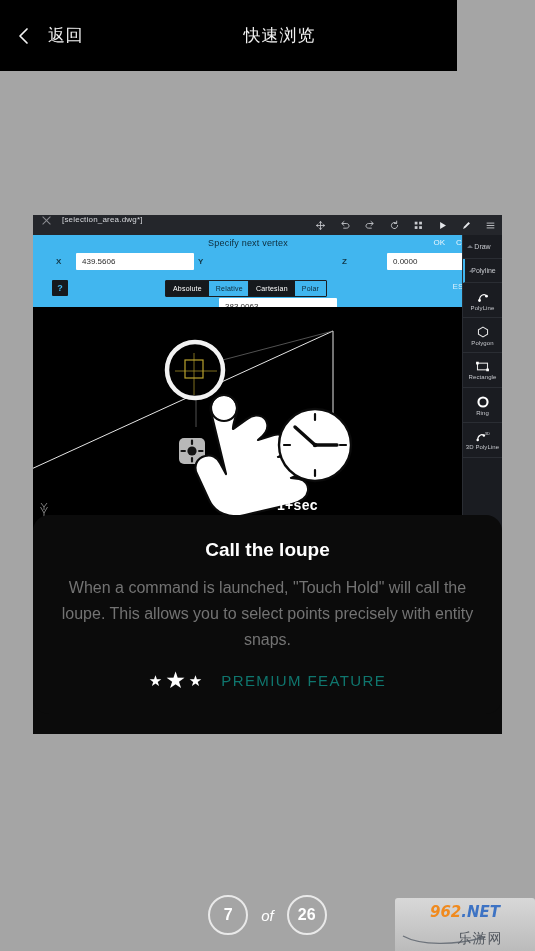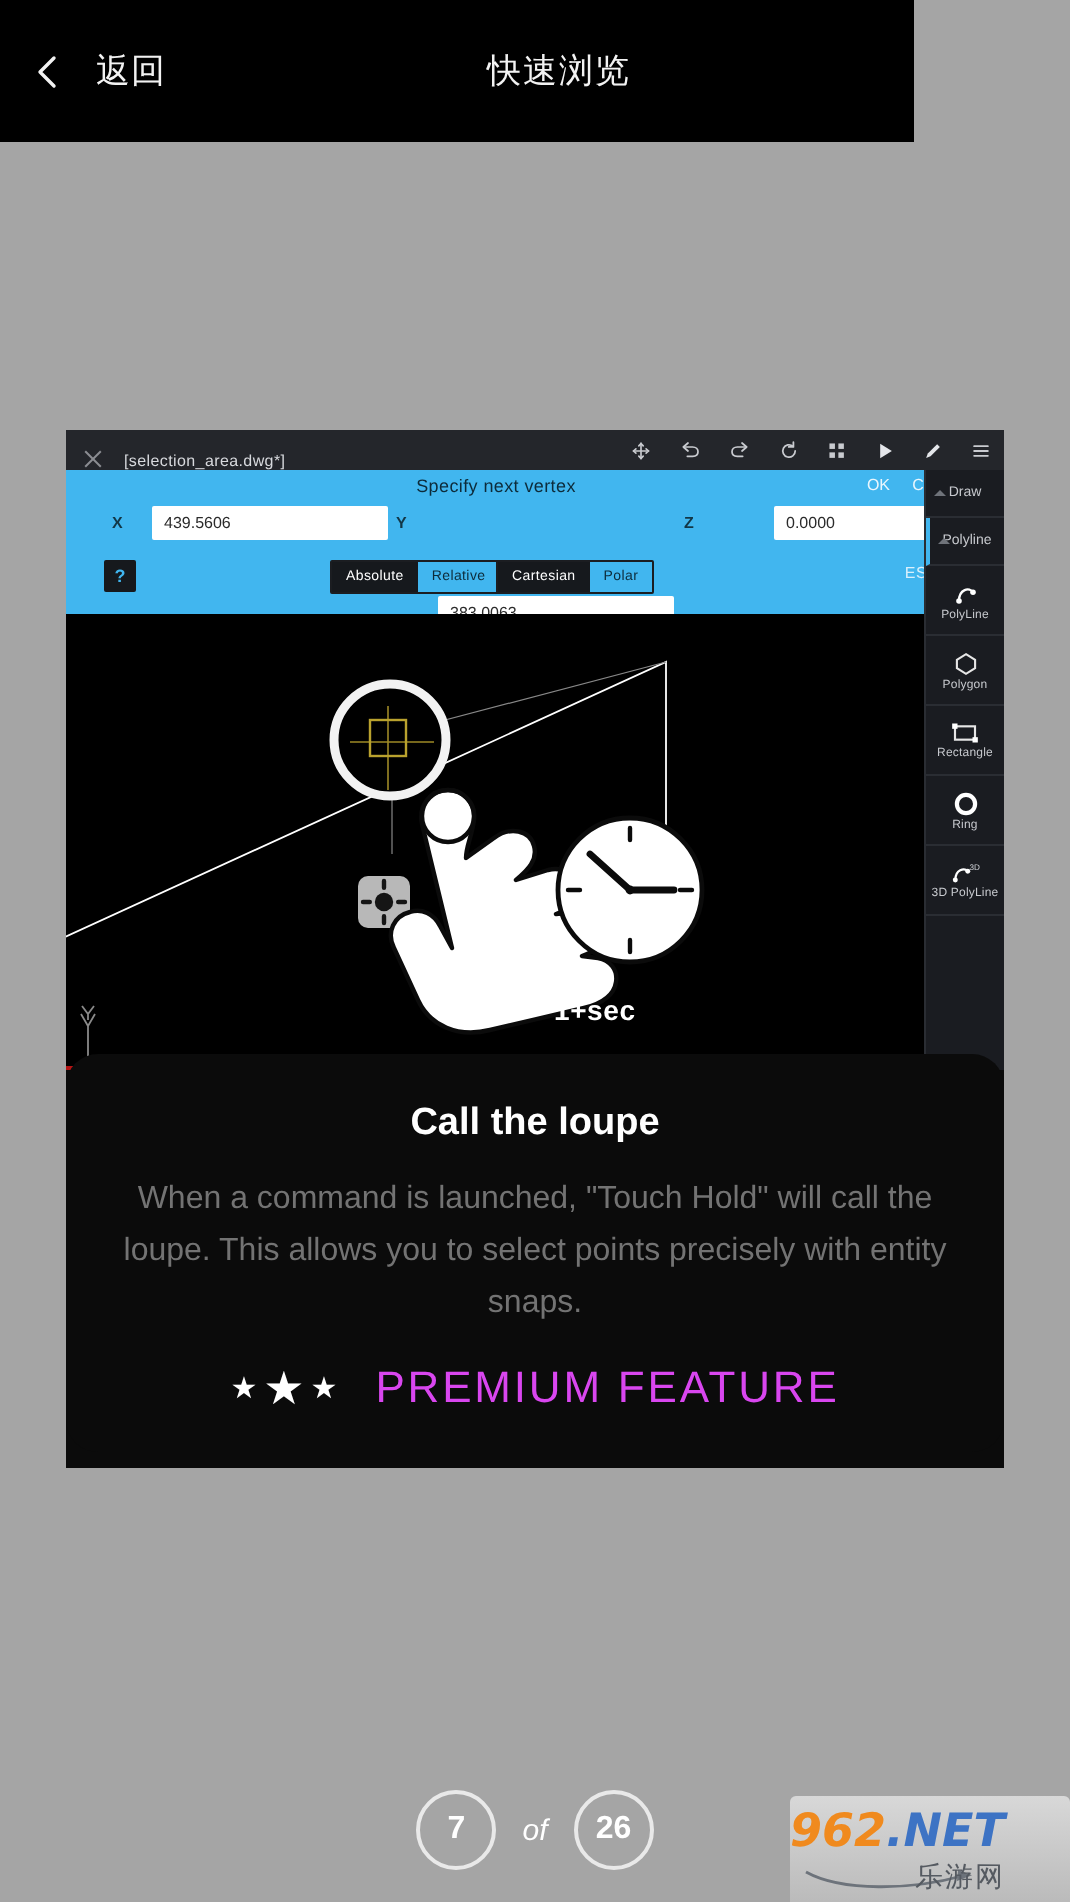--- a/index.html
+++ b/index.html
@@ -97,7 +97,7 @@
     height: 20px;
     background: #24262b;
     display: flex;
-    align-items: flex-end;
+    align-items: flex-start;
   }
   .cad-close {
     width: 11px; height: 11px;

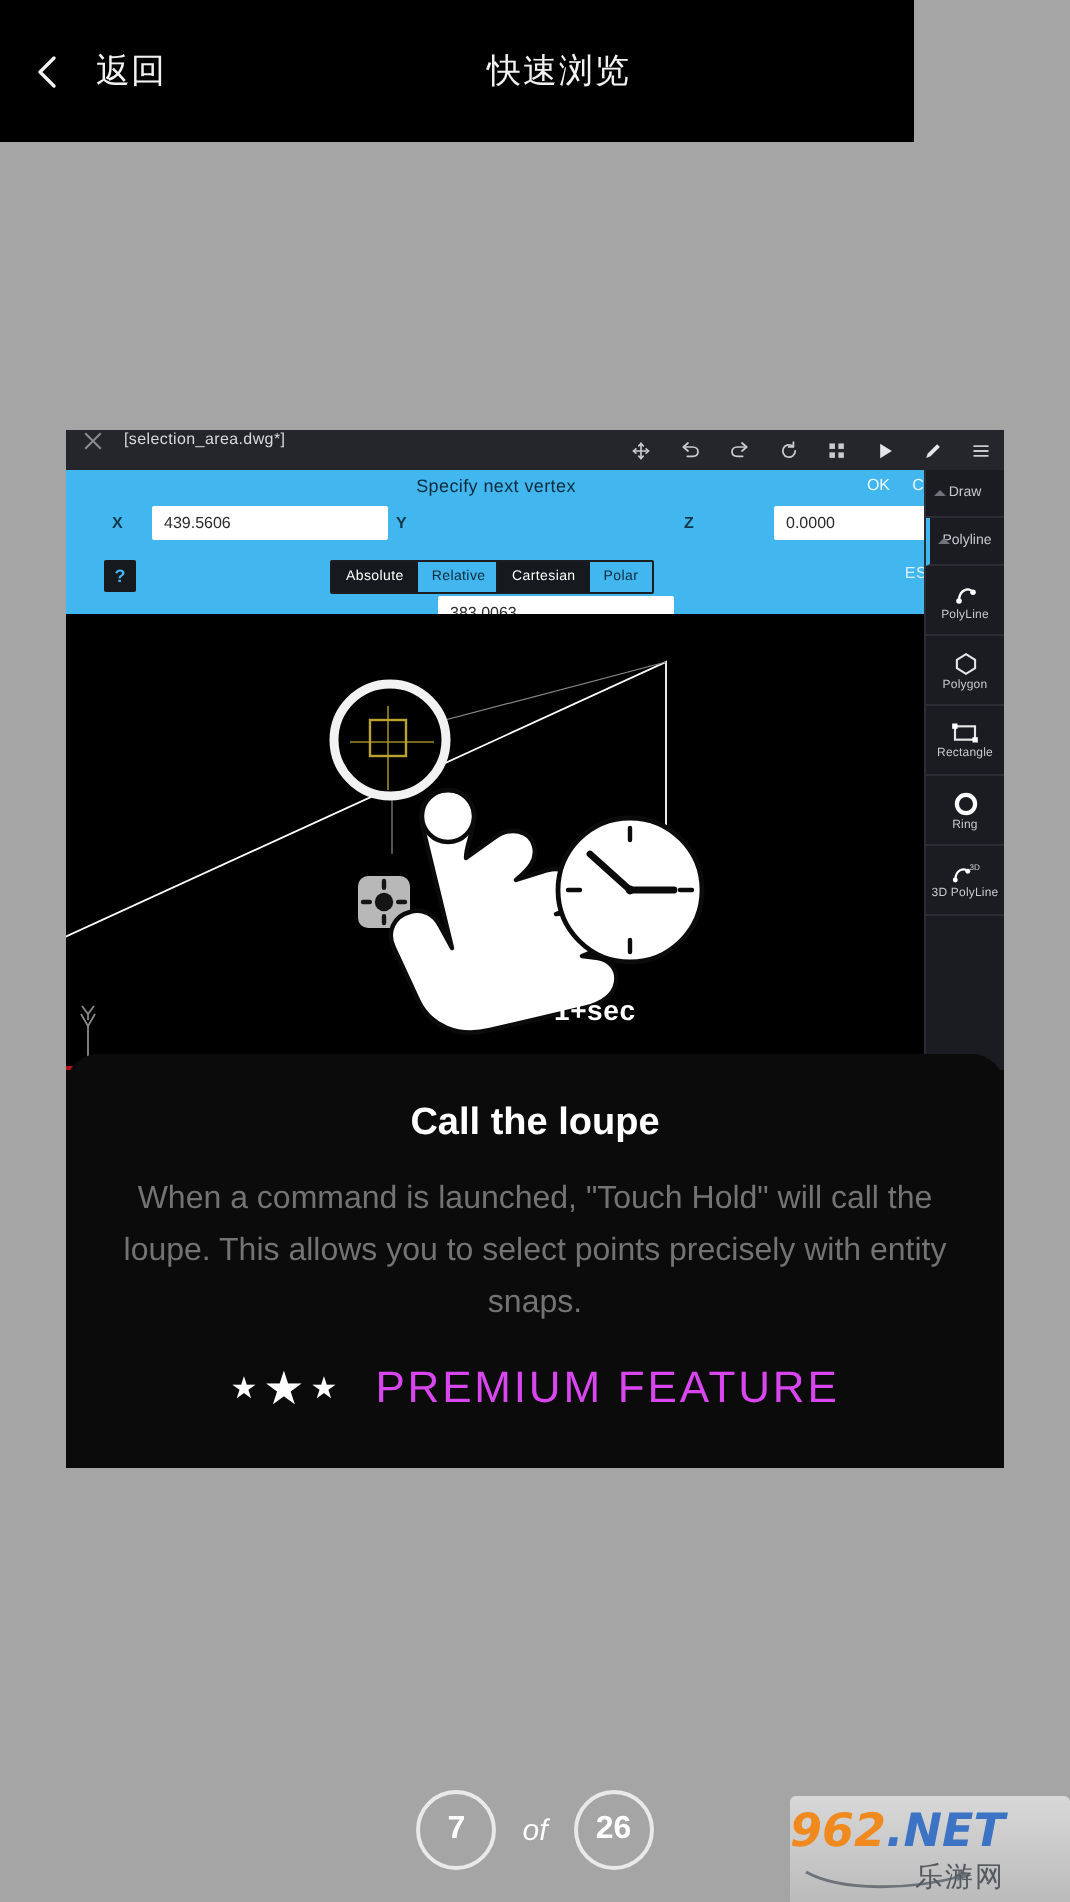--- a/index.html
+++ b/index.html
@@ -310,7 +310,7 @@
   
   .card-text {
     position: absolute;
-    left: 0; top: 312px;
+    left: 0; top: 300px;
     width: 469px;
     height: 199px;
     background: #0b0b0b;

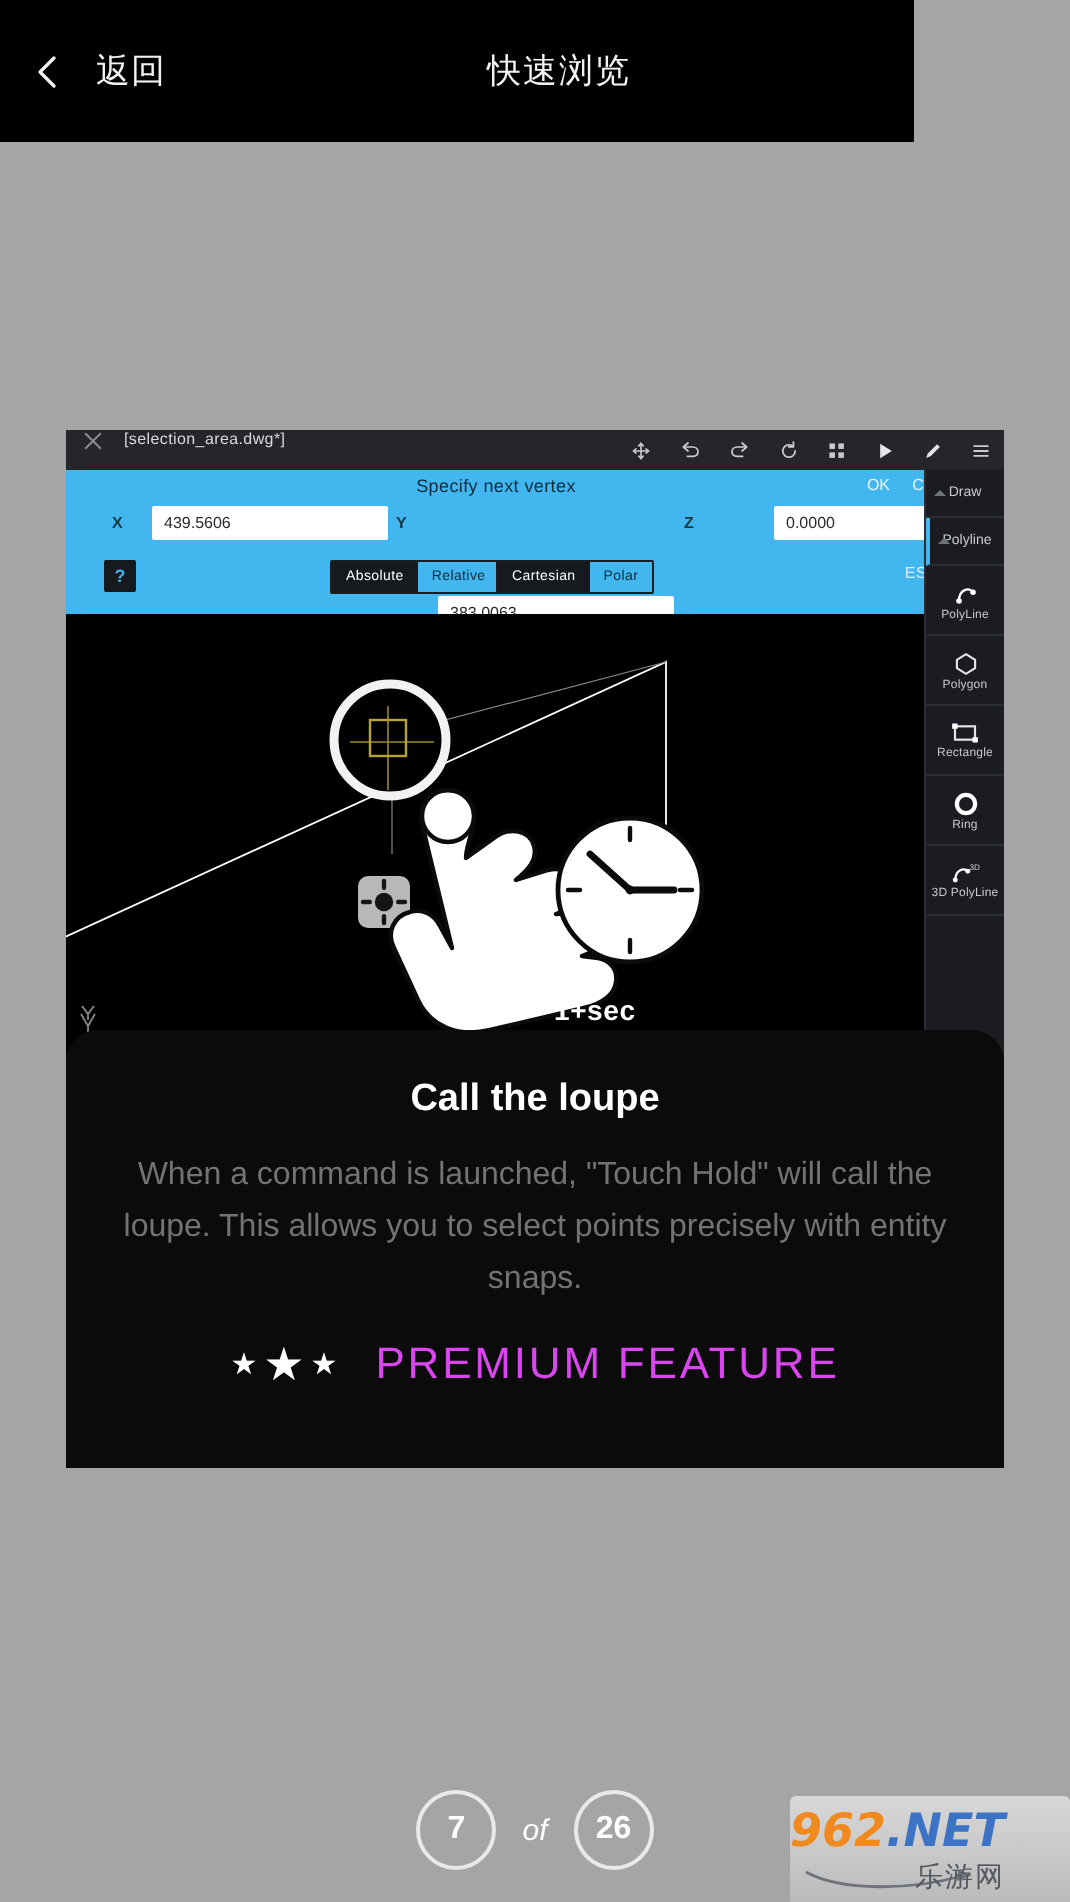--- a/index.html
+++ b/index.html
@@ -339,8 +339,8 @@
     gap: 3px;
   }
   .premium-label {
-    color: #d946ef;
-    font-size: 22px;
+    color: #0f766e;
+    font-size: 15px;
     letter-spacing: 1.4px;
     margin-left: 16px;
   }

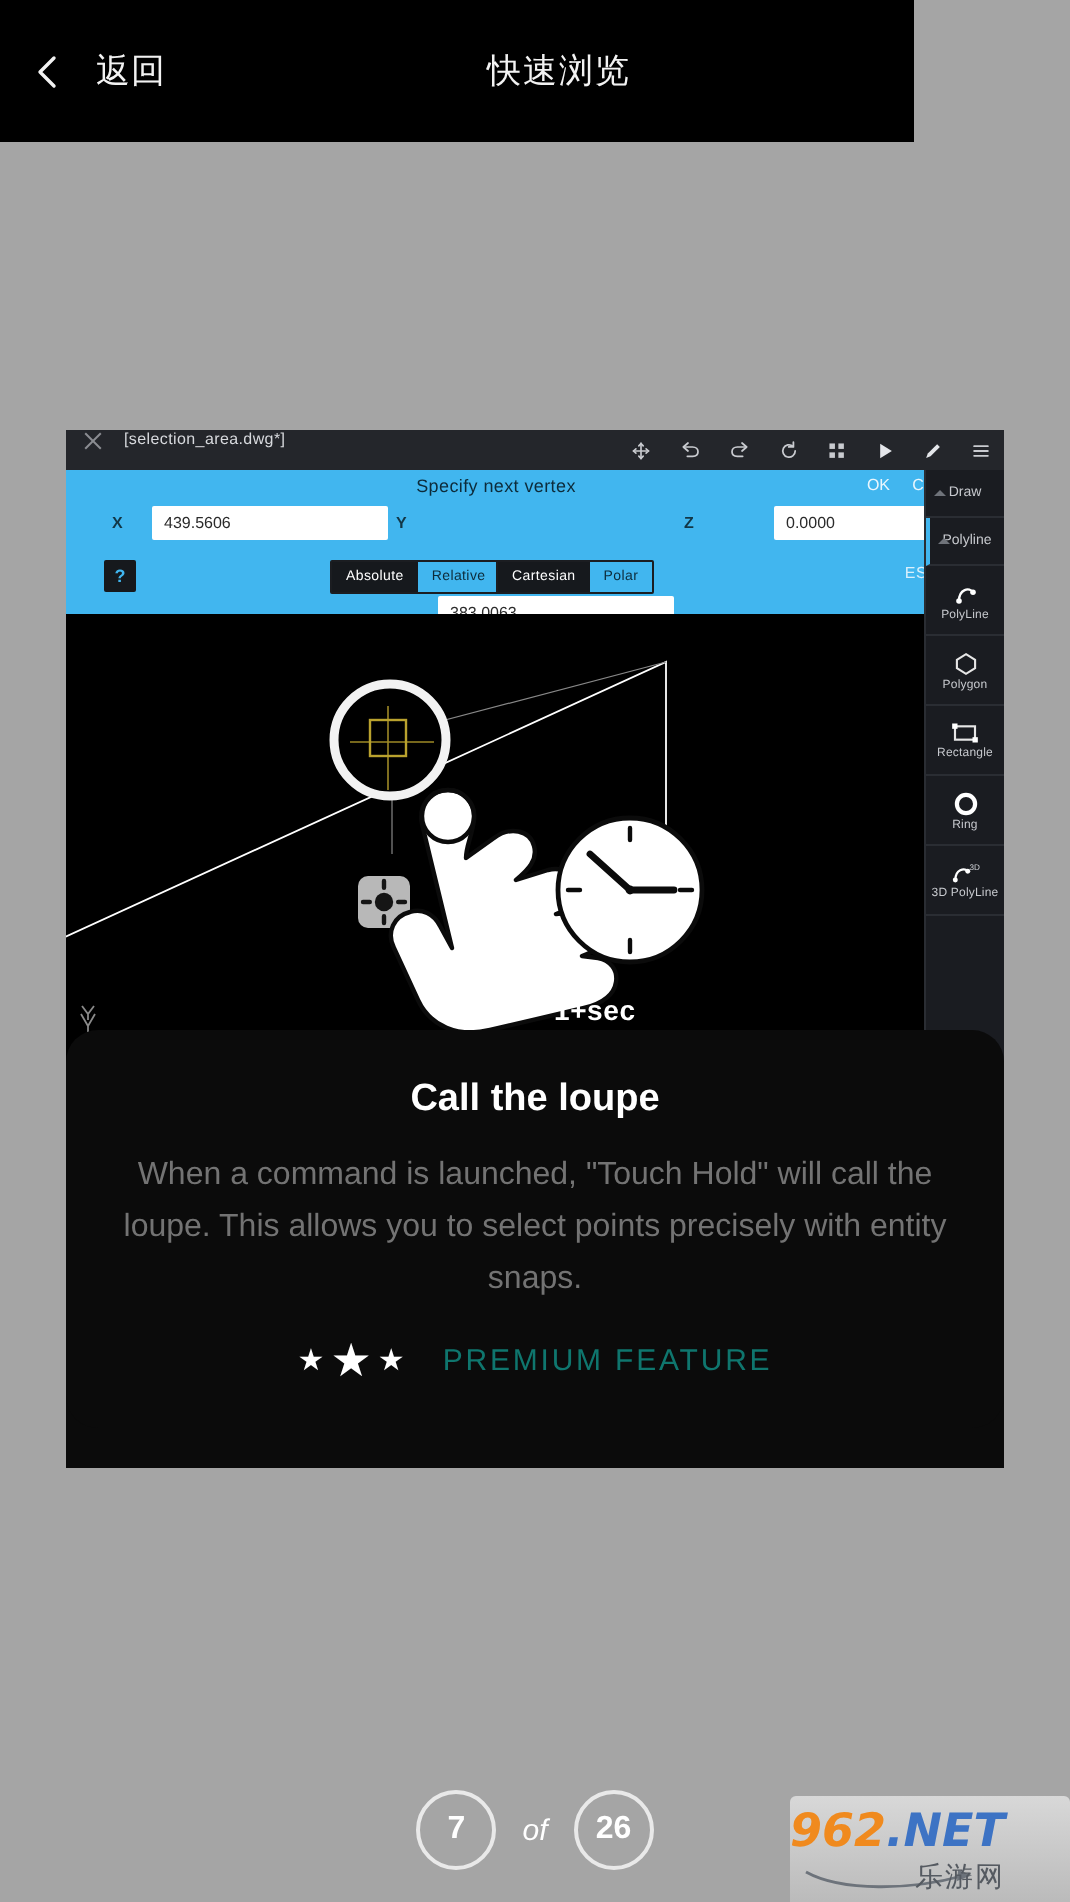--- a/index.html
+++ b/index.html
@@ -391,11 +391,11 @@
     position: absolute;
     left: 0; top: 5px;
     width: 140px;
-    text-align: left;
+    text-align: center;
     font-family: "DejaVu Sans", sans-serif;
     font-weight: bold;
     font-style: italic;
-    font-size: 23px;
+    font-size: 15px;
     letter-spacing: 0px;
   }
   .wm-962 { color: #f08a1e; }

